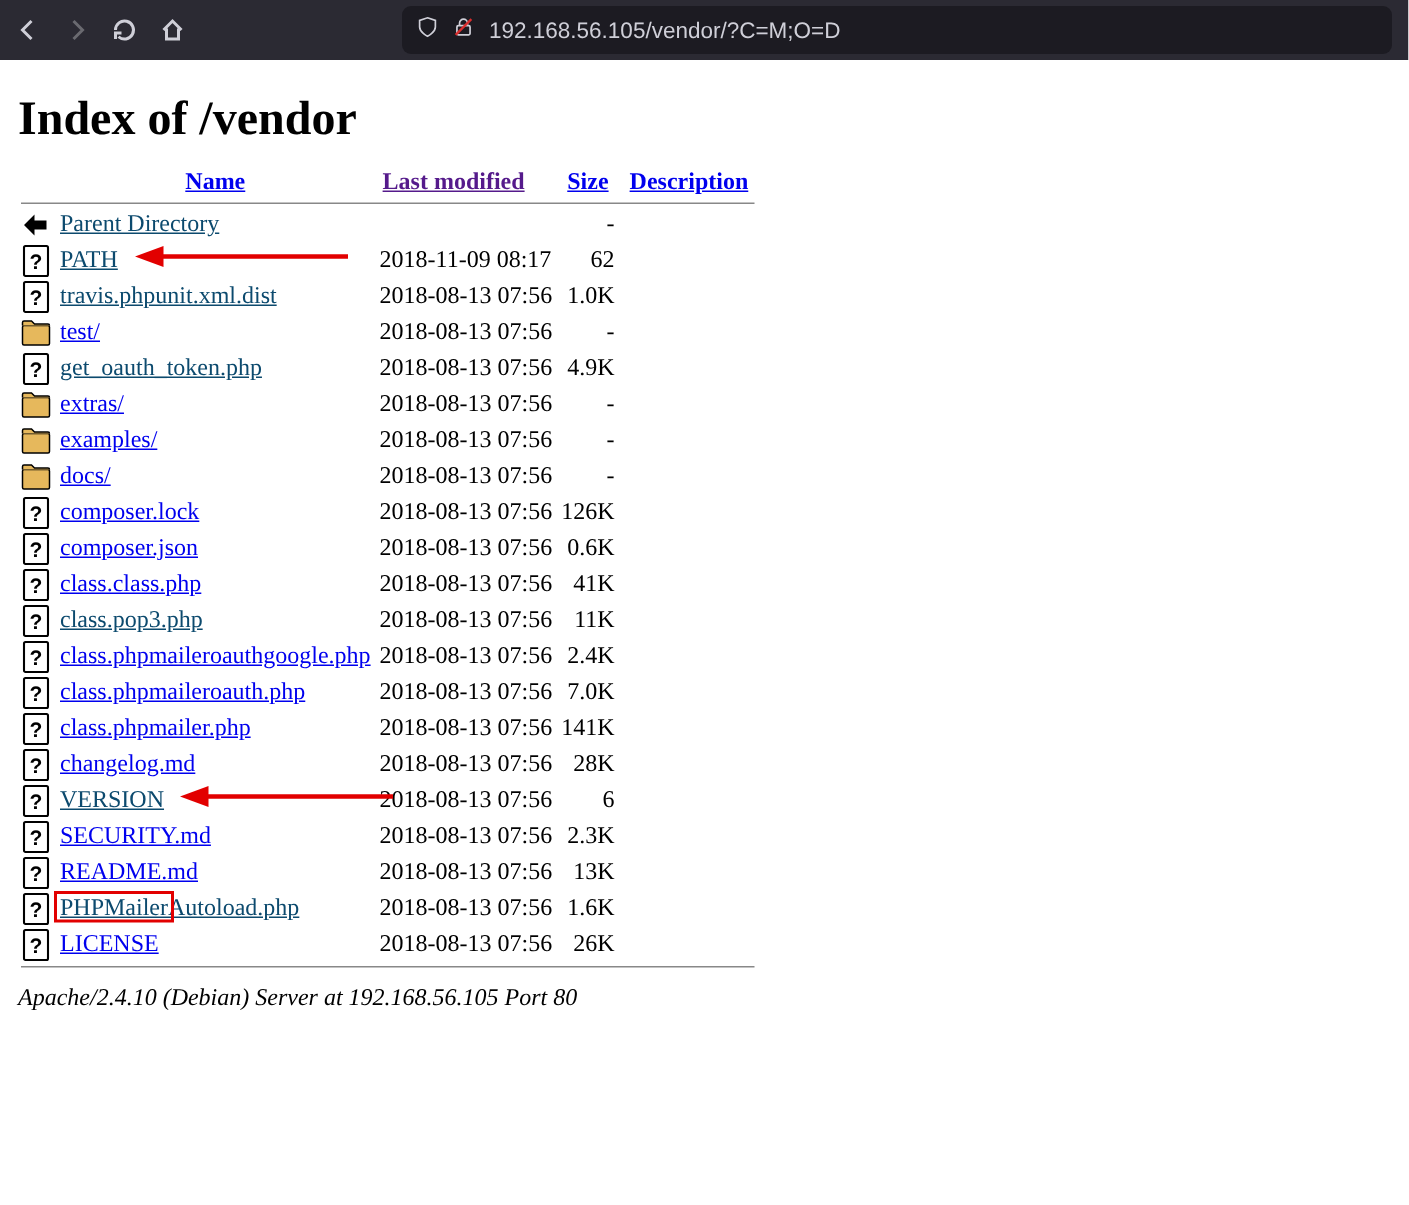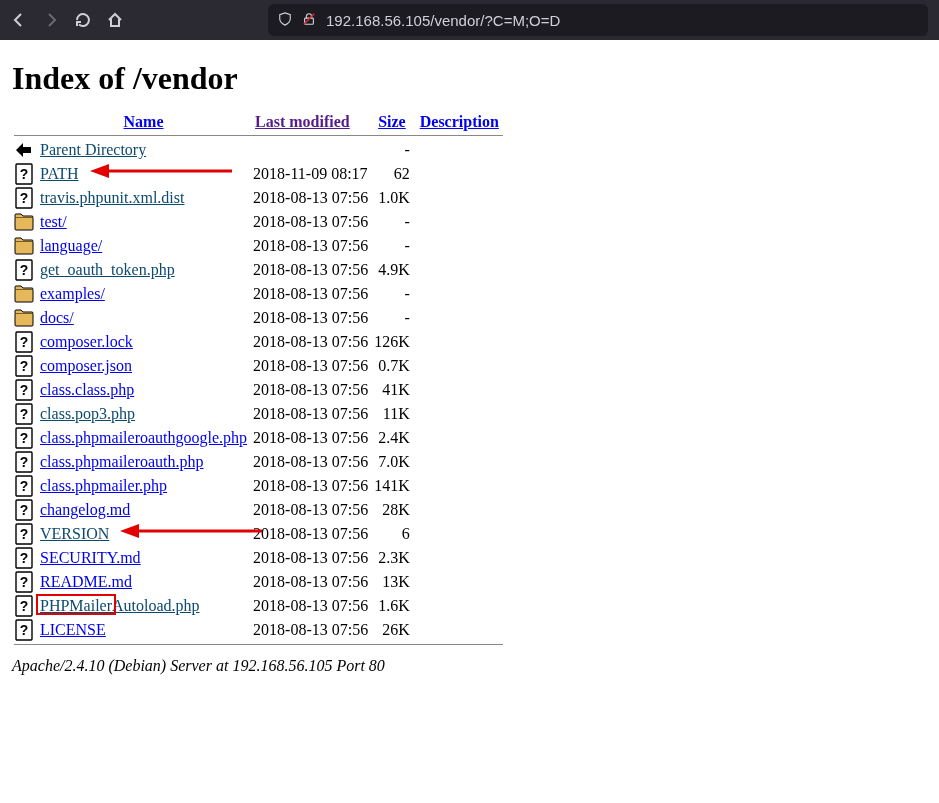--- a/index.html
+++ b/index.html
@@ -158,18 +158,6 @@
         </tr>
         <tr>
           <td class="icon-cell">
-            <svg class="folder-icon" viewBox="0 0 20 22">
-              <rect x="1" y="6" width="18" height="13" rx="1" fill="#e6b85c" stroke="#000" stroke-width="1"></rect>
-              <path d="M1 6 V4 a1 1 0 0 1 1 -1 h5 l2 2 h9 a1 1 0 0 1 1 1 v0" fill="#e6b85c" stroke="#000" stroke-width="1"></path>
-            </svg>
-          </td>
-          <td class="name-cell" style="position: relative;"><a href="#">language/</a></td>
-          <td class="mod-cell">2018-08-13 07:56</td>
-          <td class="size-cell">-</td>
-          <td class="desc-cell"></td>
-        </tr>
-        <tr>
-          <td class="icon-cell">
             <svg class="file-icon" viewBox="0 0 20 22">
               <rect x="2" y="1" width="16" height="20" rx="1" fill="#fff" stroke="#000" stroke-width="1.4"></rect>
               <text x="10" y="16" text-anchor="middle" font-size="14" font-family="Arial" font-weight="bold" fill="#000">?</text>

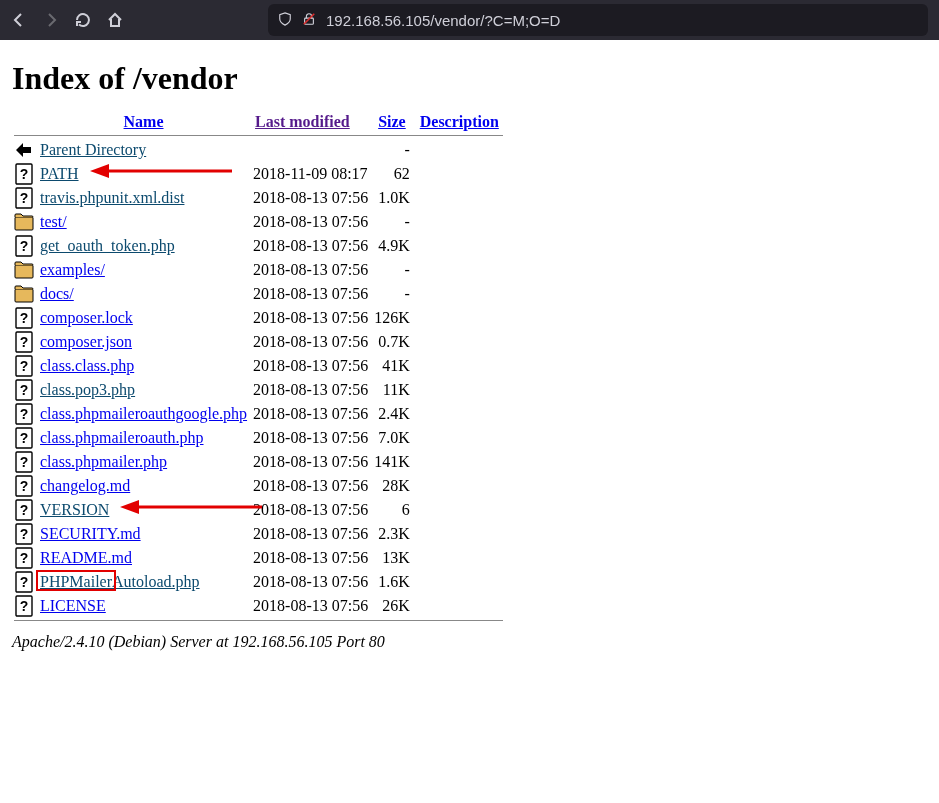--- a/index.html
+++ b/index.html
@@ -175,6 +175,18 @@
               <path d="M1 6 V4 a1 1 0 0 1 1 -1 h5 l2 2 h9 a1 1 0 0 1 1 1 v0" fill="#e6b85c" stroke="#000" stroke-width="1"></path>
             </svg>
           </td>
+          <td class="name-cell" style="position: relative;"><a href="#">extras/</a></td>
+          <td class="mod-cell">2018-08-13 07:56</td>
+          <td class="size-cell">-</td>
+          <td class="desc-cell"></td>
+        </tr>
+        <tr>
+          <td class="icon-cell">
+            <svg class="folder-icon" viewBox="0 0 20 22">
+              <rect x="1" y="6" width="18" height="13" rx="1" fill="#e6b85c" stroke="#000" stroke-width="1"></rect>
+              <path d="M1 6 V4 a1 1 0 0 1 1 -1 h5 l2 2 h9 a1 1 0 0 1 1 1 v0" fill="#e6b85c" stroke="#000" stroke-width="1"></path>
+            </svg>
+          </td>
           <td class="name-cell" style="position: relative;"><a href="#">examples/</a></td>
           <td class="mod-cell">2018-08-13 07:56</td>
           <td class="size-cell">-</td>

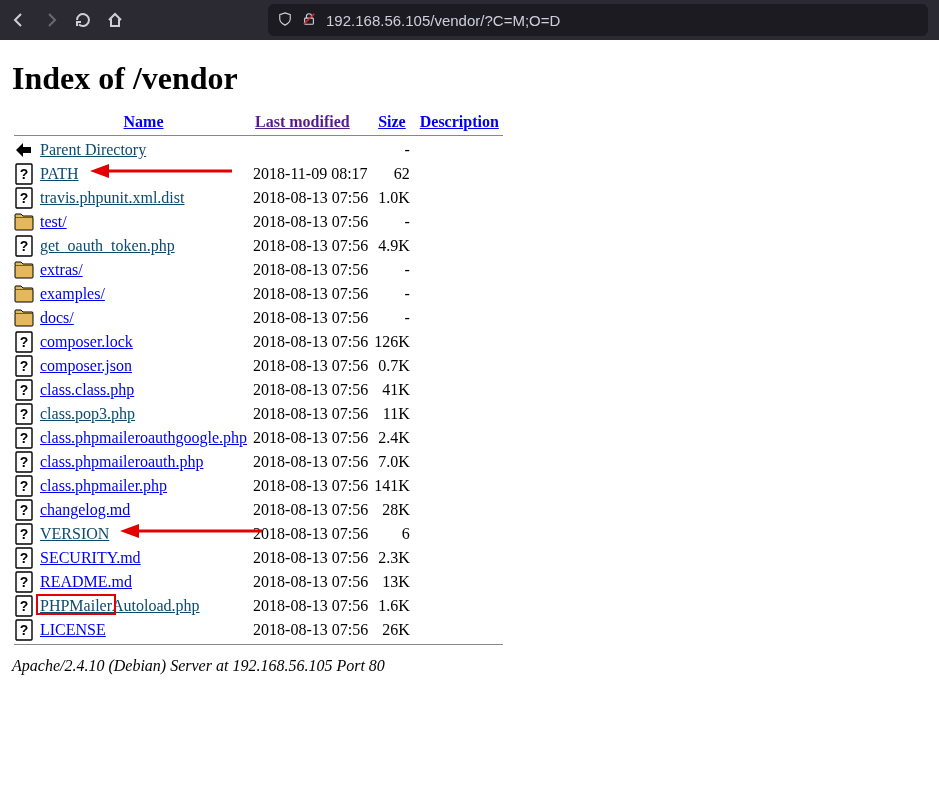--- a/index.html
+++ b/index.html
@@ -225,7 +225,7 @@
           </td>
           <td class="name-cell" style="position: relative;"><a href="#">composer.json</a></td>
           <td class="mod-cell">2018-08-13 07:56</td>
-          <td class="size-cell">0.7K</td>
+          <td class="size-cell">0.6K</td>
           <td class="desc-cell"></td>
         </tr>
         <tr>

